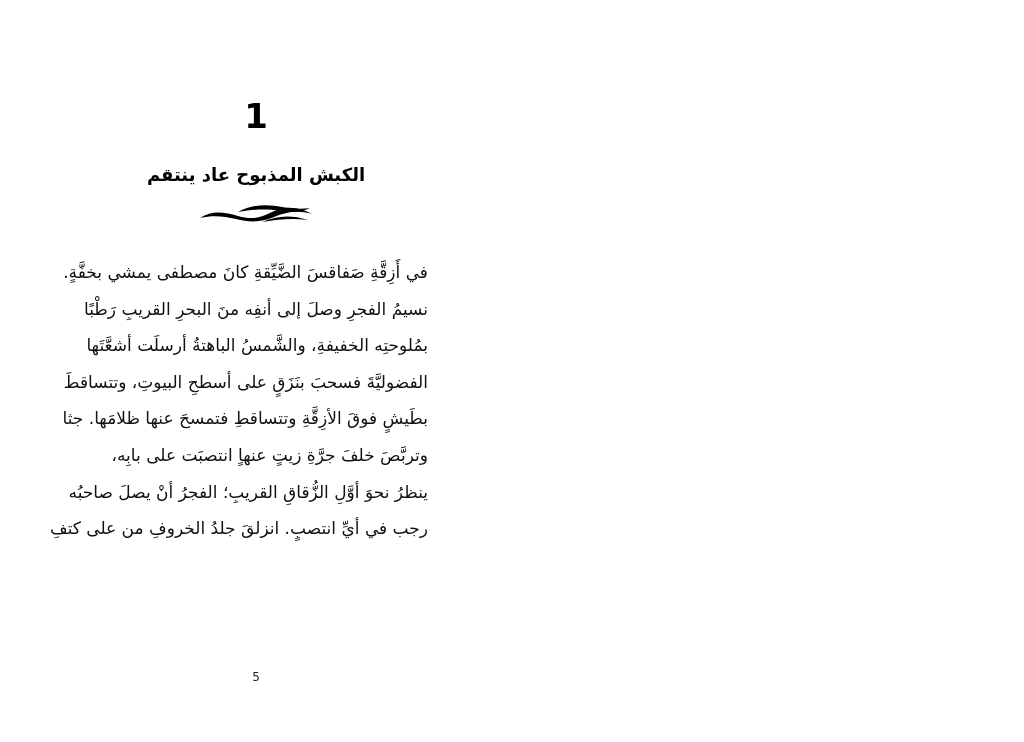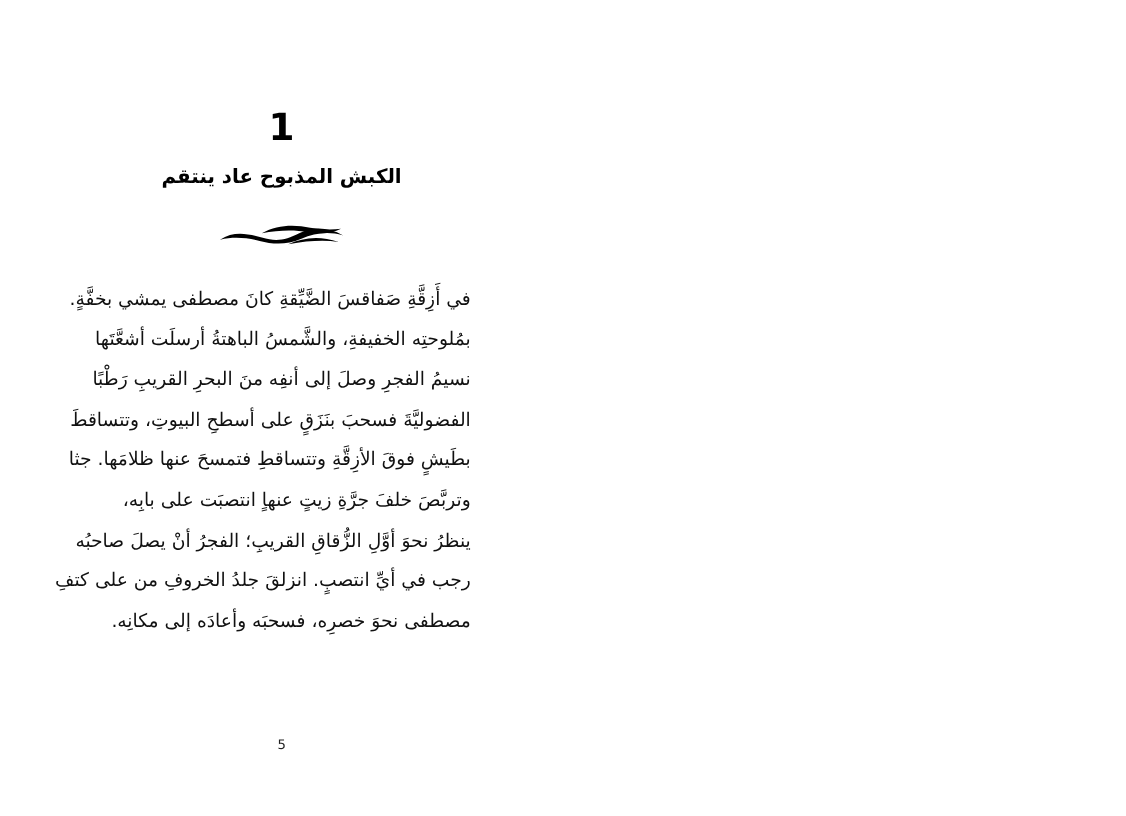--- a/index.html
+++ b/index.html
@@ -39,7 +39,7 @@
       position: absolute;
       left: 0;
       width: 512px;
-      top: 146px;
+      top: 160px;
       text-align: center;
       direction: rtl;
       font-family: "DejaVu Sans", sans-serif;

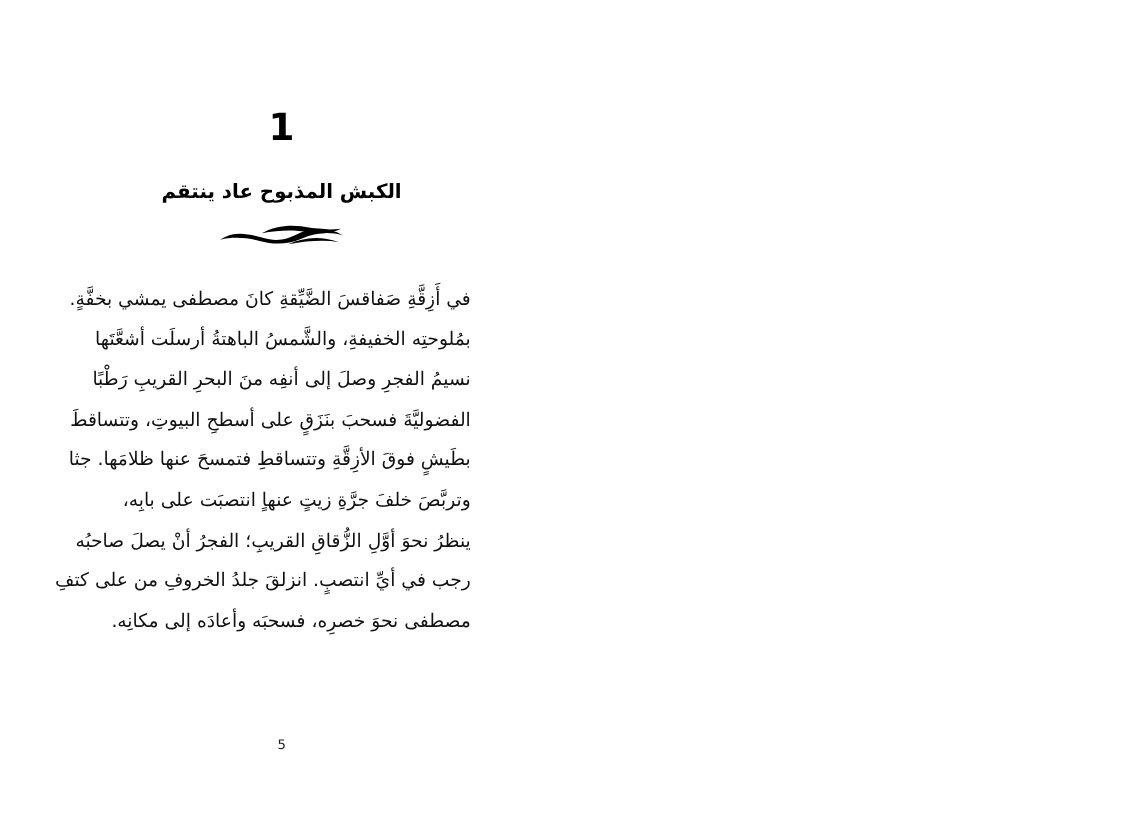--- a/index.html
+++ b/index.html
@@ -103,8 +103,8 @@
 
   <div class="body-text">
     <span class="line">في أَزِقَّةِ صَفاقسَ الضَّيِّقةِ كانَ مصطفى يمشي بخفَّةٍ.</span>
+    <span class="line">نسيمُ الفجرِ وصلَ إلى أنفِه منَ البحرِ القريبِ رَطْبًا</span>
     <span class="line">بمُلوحتِه الخفيفةِ، والشَّمسُ الباهتةُ أرسلَت أشعَّتَها</span>
-    <span class="line">نسيمُ الفجرِ وصلَ إلى أنفِه منَ البحرِ القريبِ رَطْبًا</span>
     <span class="line">الفضوليَّةَ فسحبَ بنَزَقٍ على أسطحِ البيوتِ، وتتساقطَ</span>
     <span class="line">بطَيشٍ فوقَ الأزِقَّةِ وتتساقطِ فتمسحَ عنها ظلامَها. جثا</span>
     <span class="line">وتربَّصَ خلفَ جرَّةِ زيتٍ عنهاٍ انتصبَت على بابِه،</span>

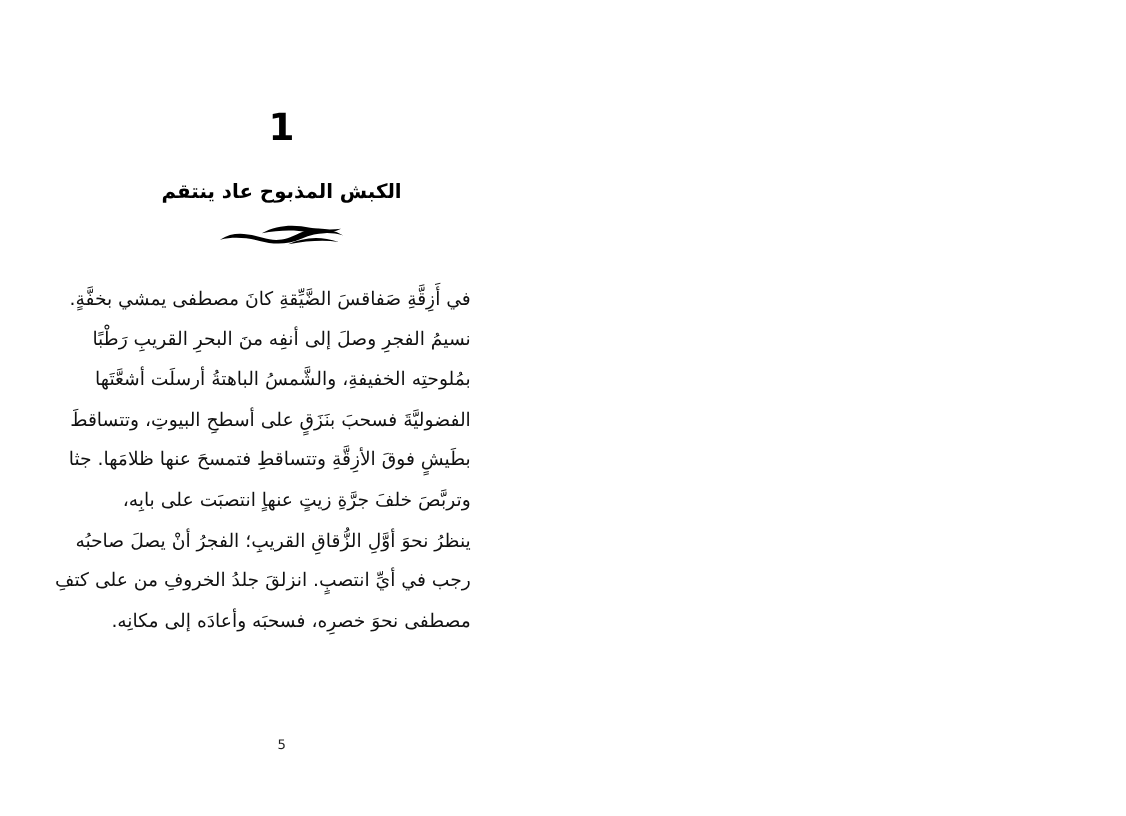--- a/index.html
+++ b/index.html
@@ -110,7 +110,6 @@
     <span class="line">وتربَّصَ خلفَ جرَّةِ زيتٍ عنهاٍ انتصبَت على بابِه،</span>
     <span class="line">ينظرُ نحوَ أوَّلِ الزُّقاقِ القريبِ؛ الفجرُ أنْ يصلَ صاحبُه</span>
     <span class="line">رجب في أيِّ انتصبٍ. انزلقَ جلدُ الخروفِ من على كتفِ</span>
-    <span class="line">مصطفى نحوَ خصرِه، فسحبَه وأعادَه إلى مكانِه.</span>
   </div>
 
   <div class="page-number">5</div>

